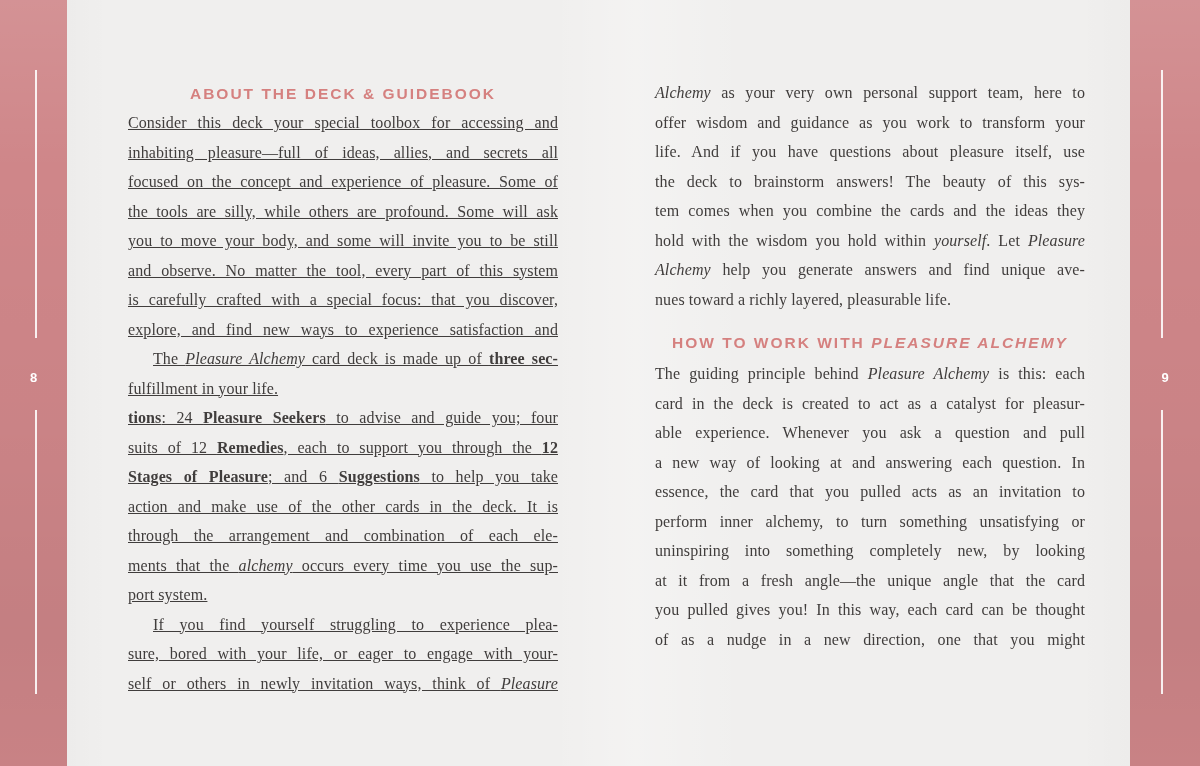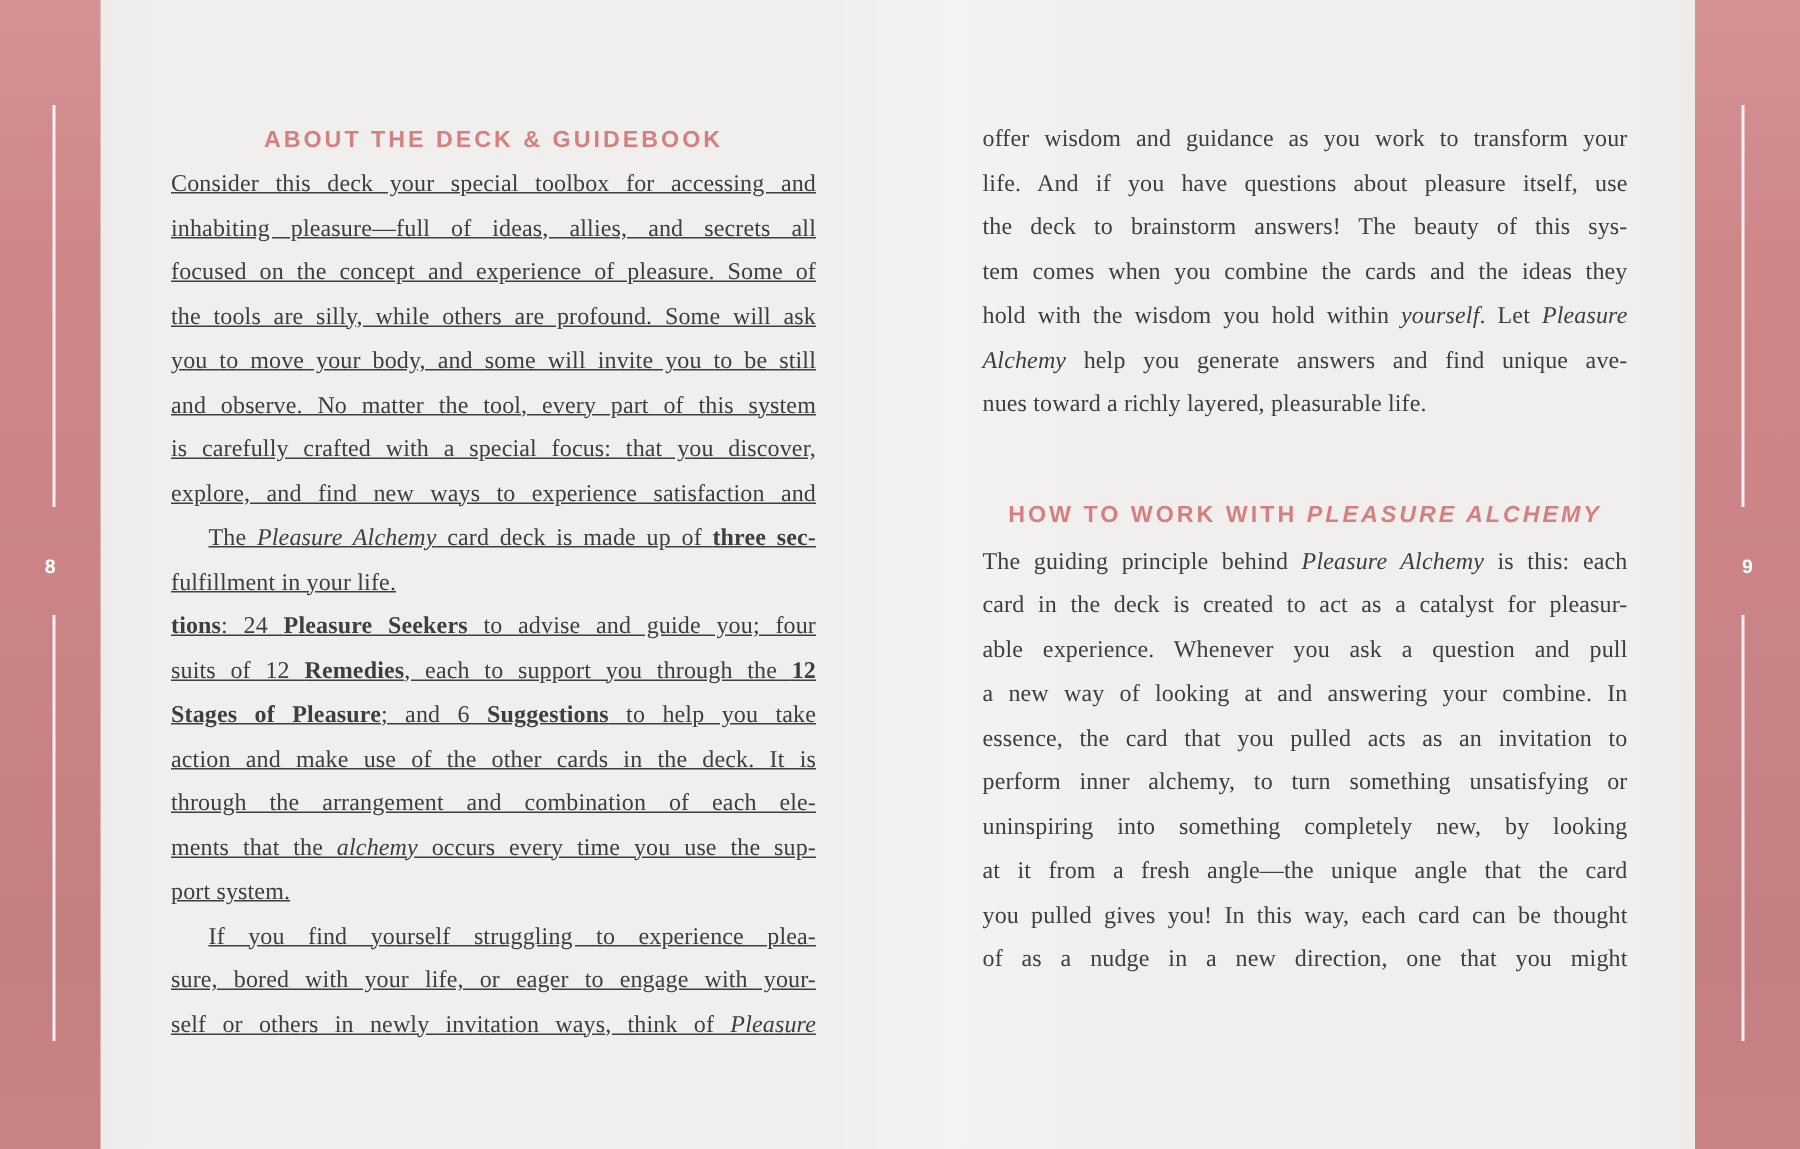--- a/index.html
+++ b/index.html
@@ -46,7 +46,7 @@
     position: absolute; top: 0; width: 430px;
     font-size: 16px; line-height: 29.5px; letter-spacing: 0.1px;
   }
-  .col-left  { left: 114px; }
+  .col-left  { left: 128px; }
   .col-right { left: 655px; }
 
   .line { text-align: justify; text-align-last: justify; }

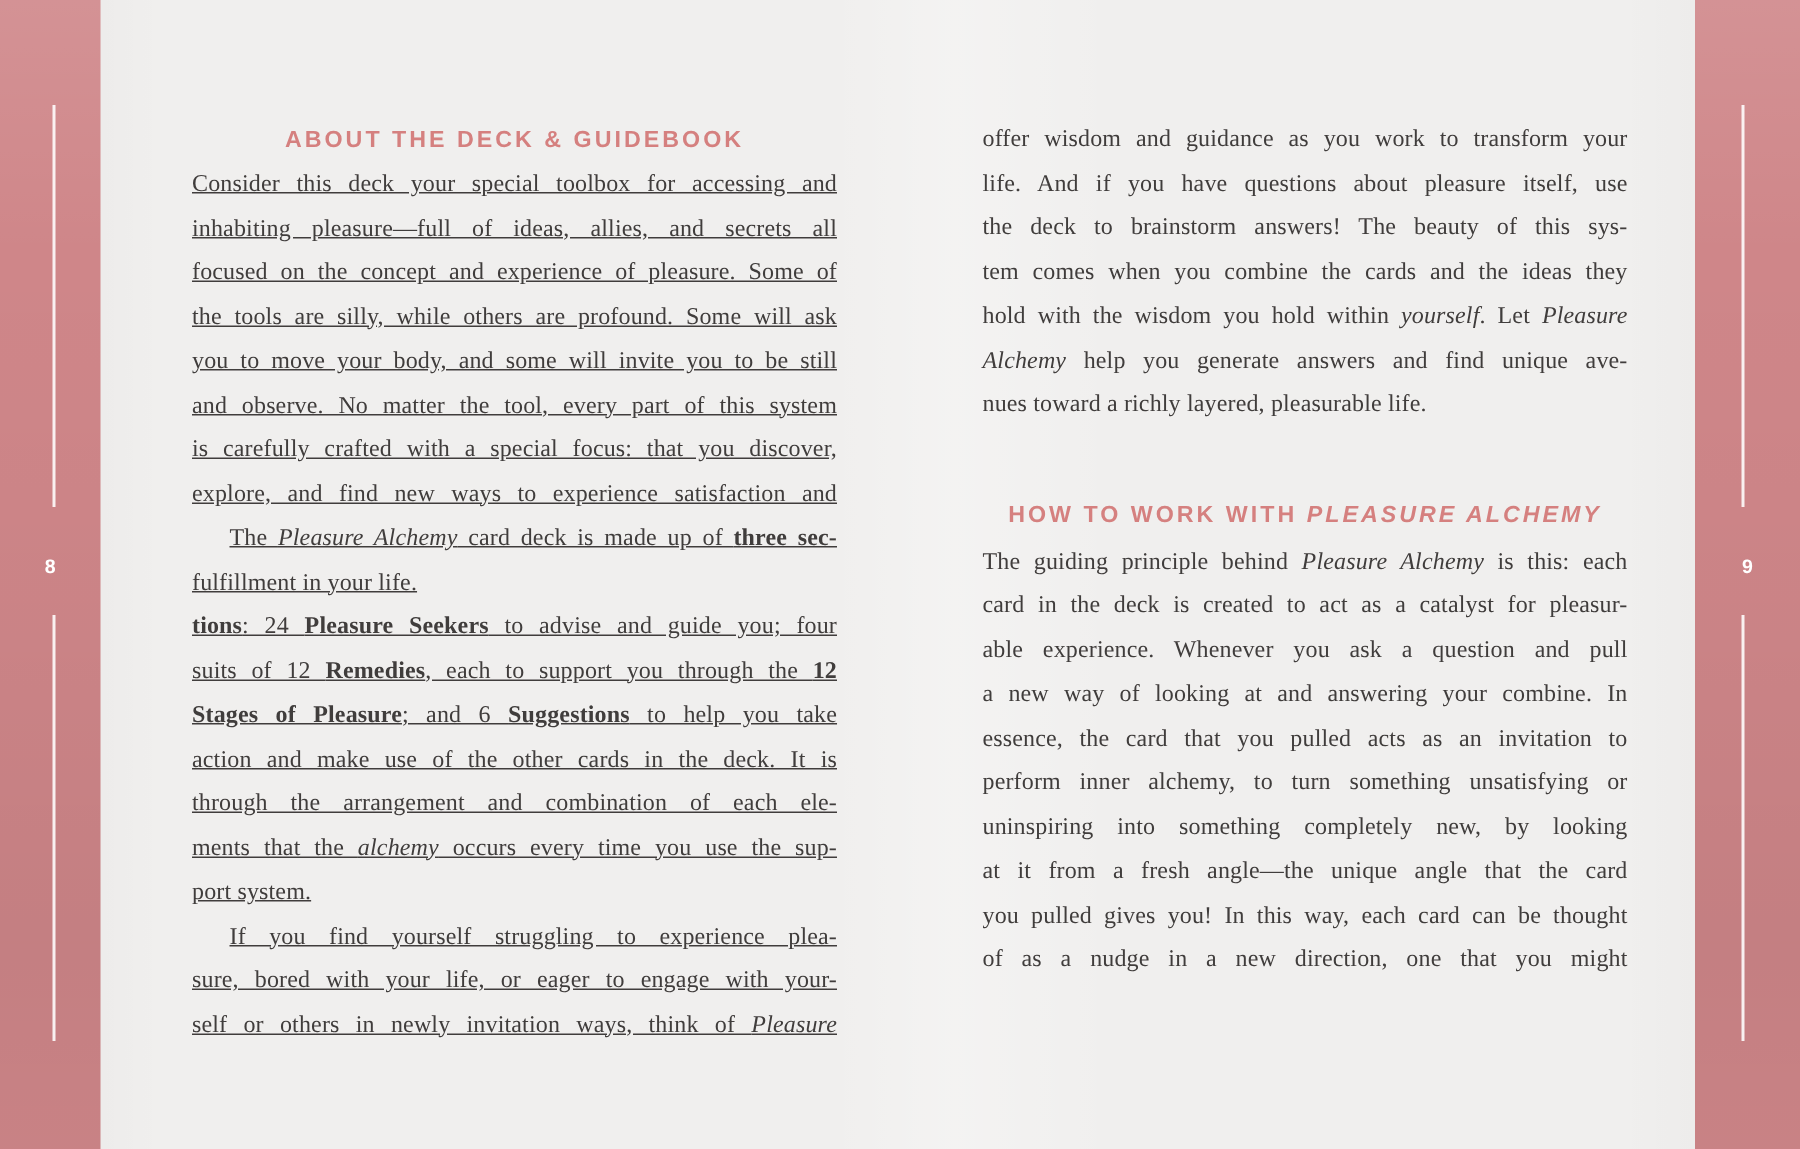--- a/index.html
+++ b/index.html
@@ -108,6 +108,7 @@
 
   <div class="col col-right">
     <div class="body" id="right-intro">
+        <div class="line"><span class="it">Alchemy</span><span> as your very own personal support team, here to</span></div>
         <div class="line"><span>offer wisdom and guidance as you work to transform your</span></div>
         <div class="line"><span>life. And if you have questions about pleasure itself, use</span></div>
         <div class="line"><span>the deck to brainstorm answers! The beauty of this sys-</span></div>

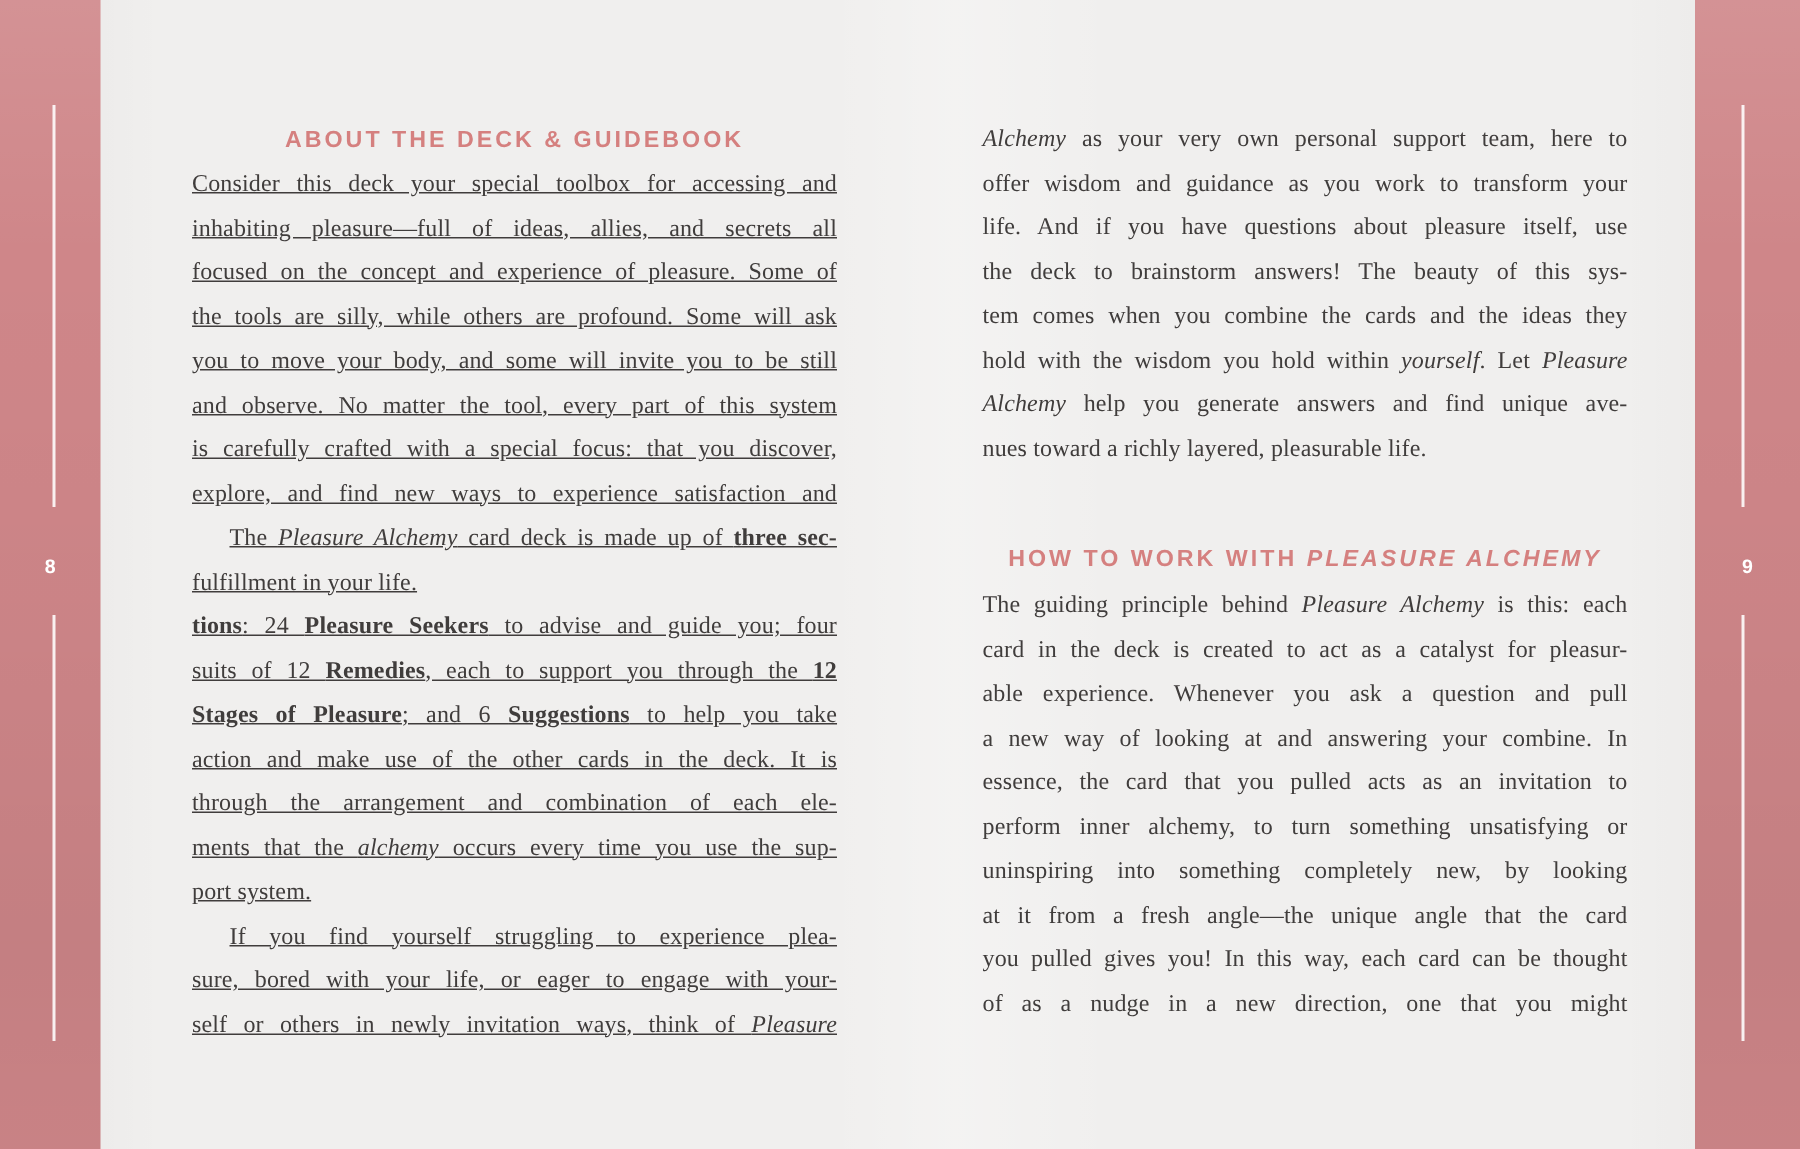--- a/index.html
+++ b/index.html
@@ -66,7 +66,7 @@
   #left-heading  { margin-top: 84px; }
   #left-body     { margin-top: 4px; text-decoration: underline;  }
   #right-intro   { margin-top: 78px; }
-  #right-heading { margin-top: 49px; }
+  #right-heading { margin-top: 19px; }
   #right-body    { margin-top: 6px;  }
 </style>
 </head>

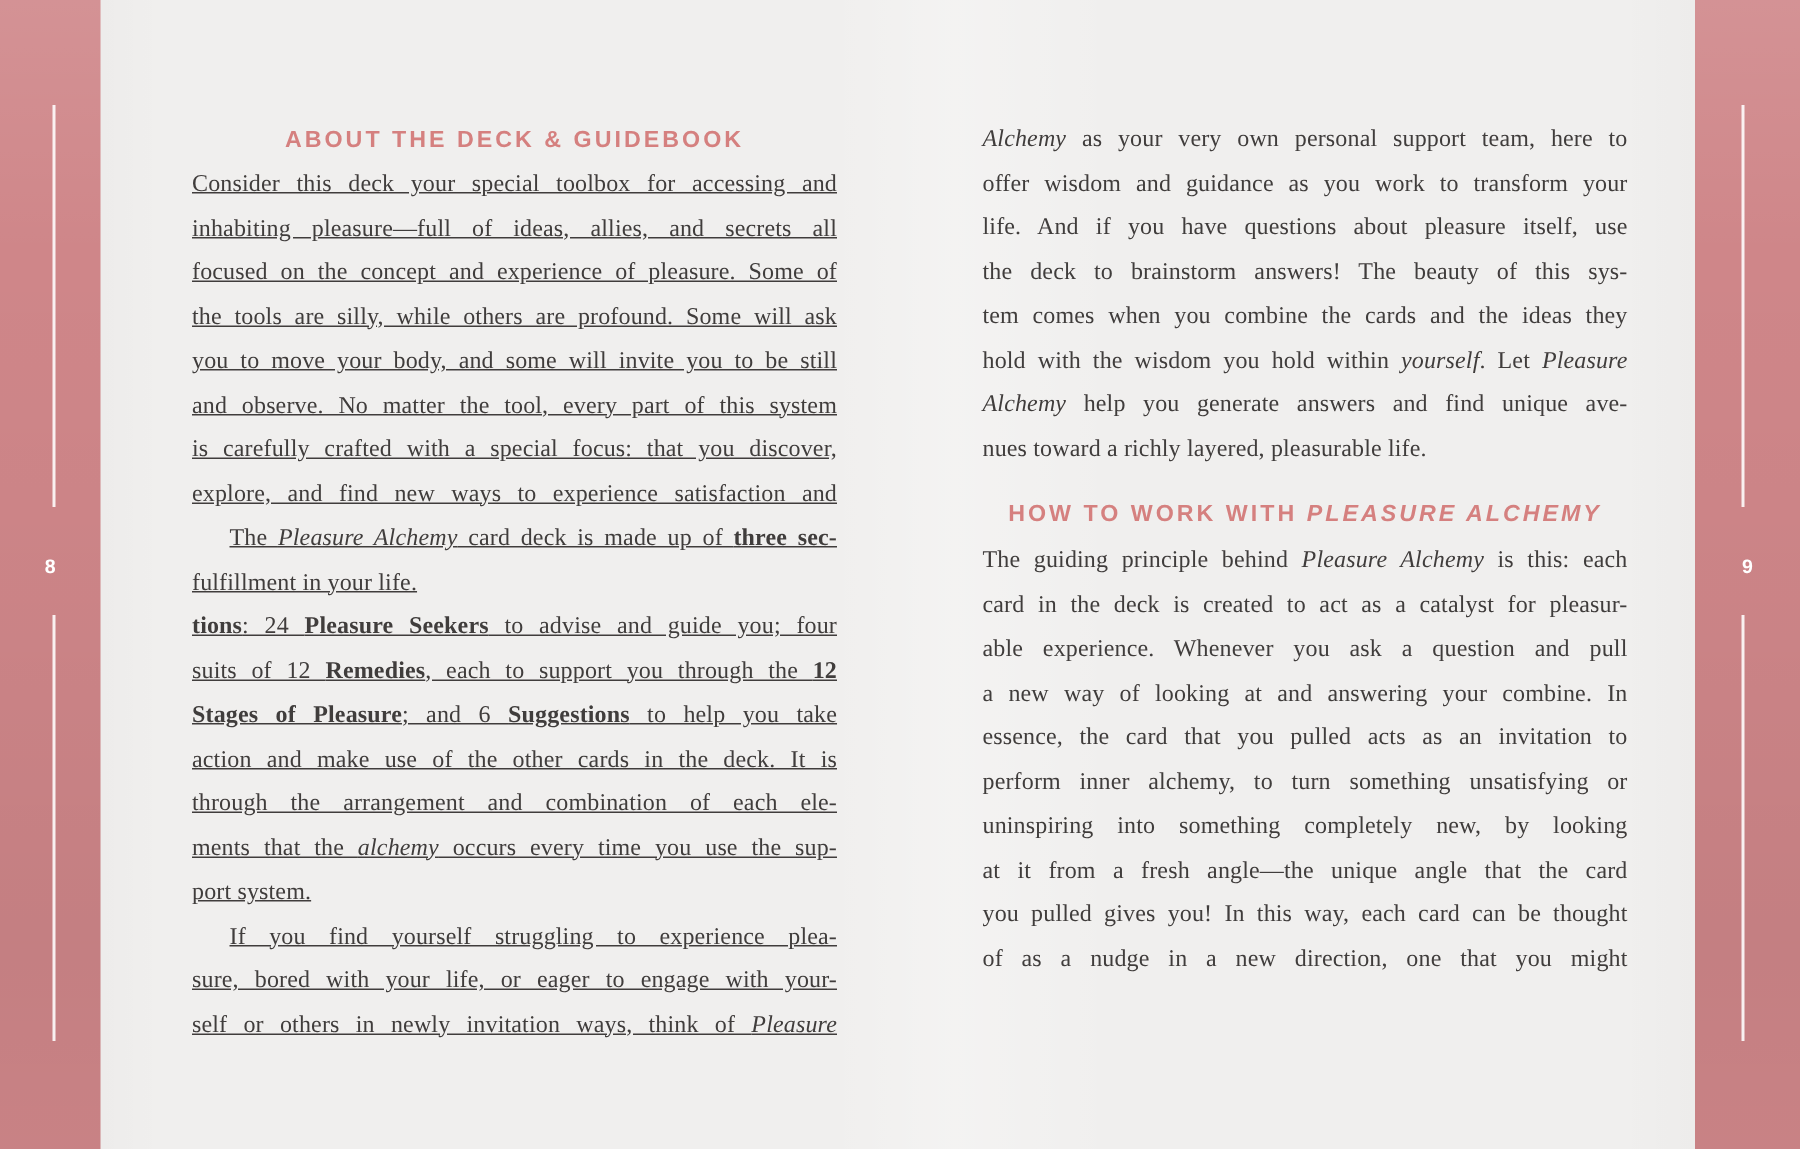--- a/index.html
+++ b/index.html
@@ -122,7 +122,7 @@
         <div class="line"><span>The guiding principle behind </span><span class="it">Pleasure Alchemy</span><span> is this: each</span></div>
         <div class="line"><span>card in the deck is created to act as a catalyst for pleasur-</span></div>
         <div class="line"><span>able experience. Whenever you ask a question and pull</span></div>
-        <div class="line"><span>a new way of looking at and answering your combine. In</span></div>
+        <div class="line"><span>a new way of looking at and answering each question. In</span></div>
         <div class="line"><span>essence, the card that you pulled acts as an invitation to</span></div>
         <div class="line"><span>perform inner alchemy, to turn something unsatisfying or</span></div>
         <div class="line"><span>uninspiring into something completely new, by looking</span></div>

